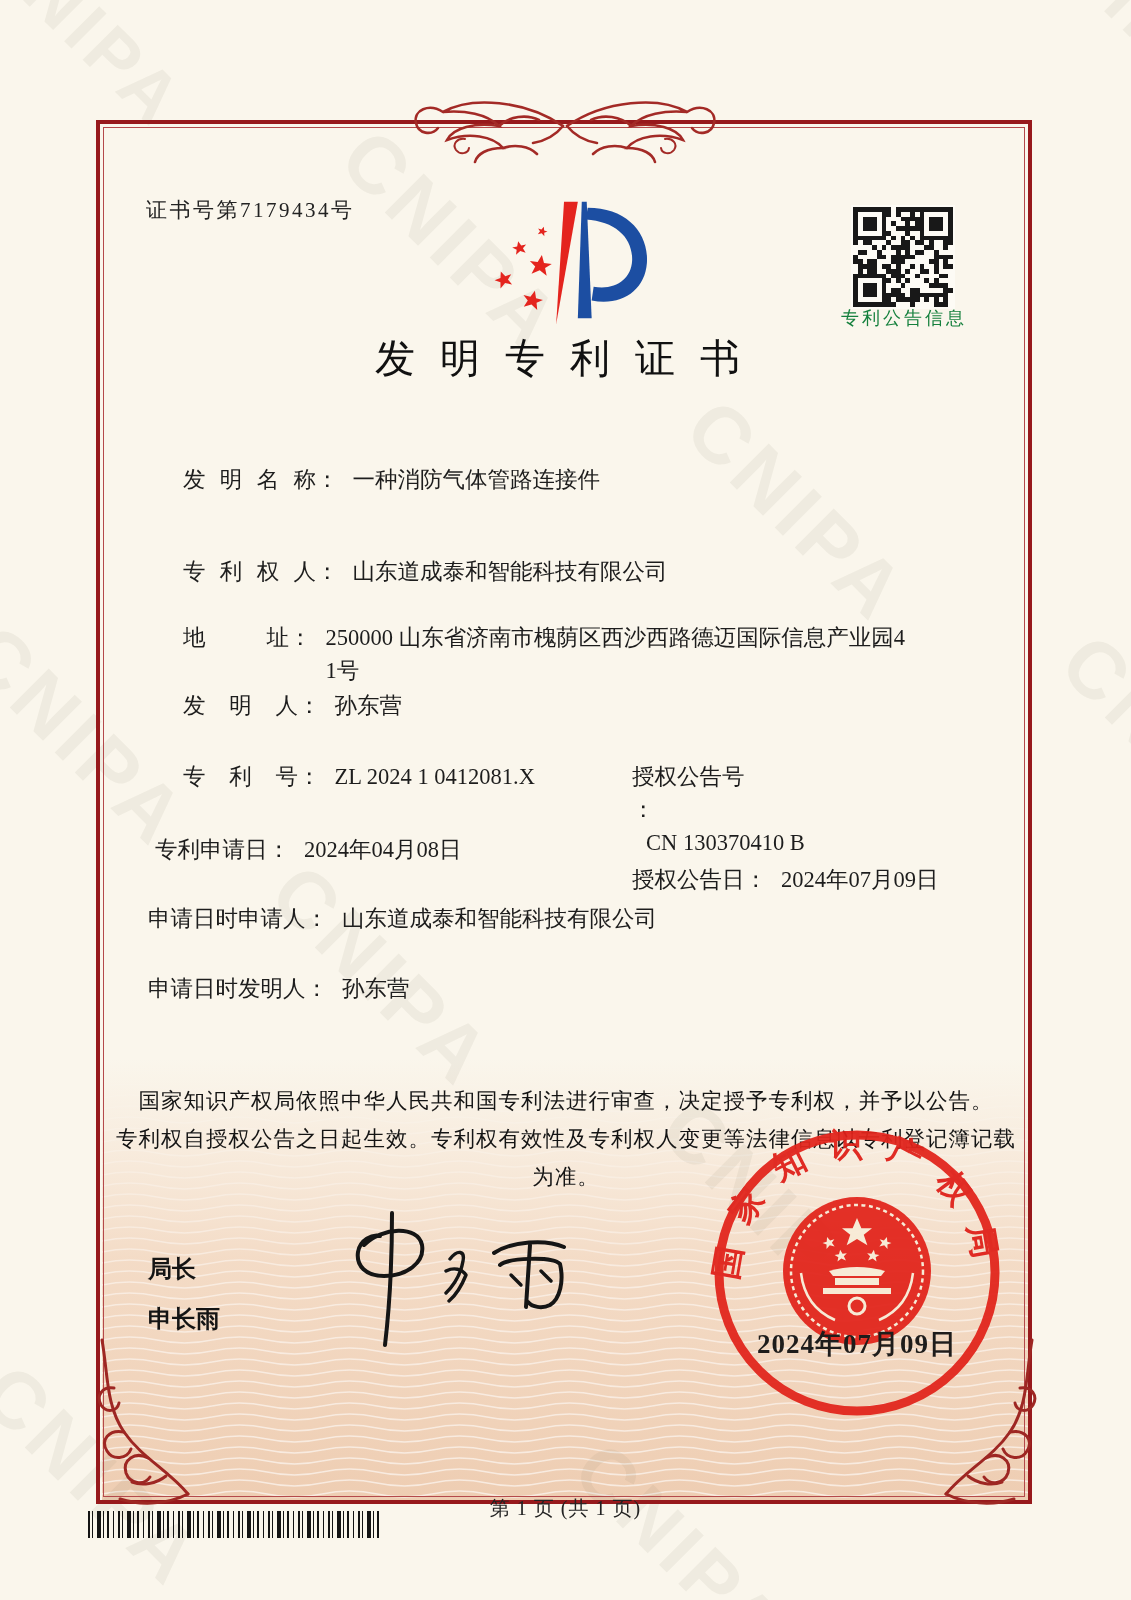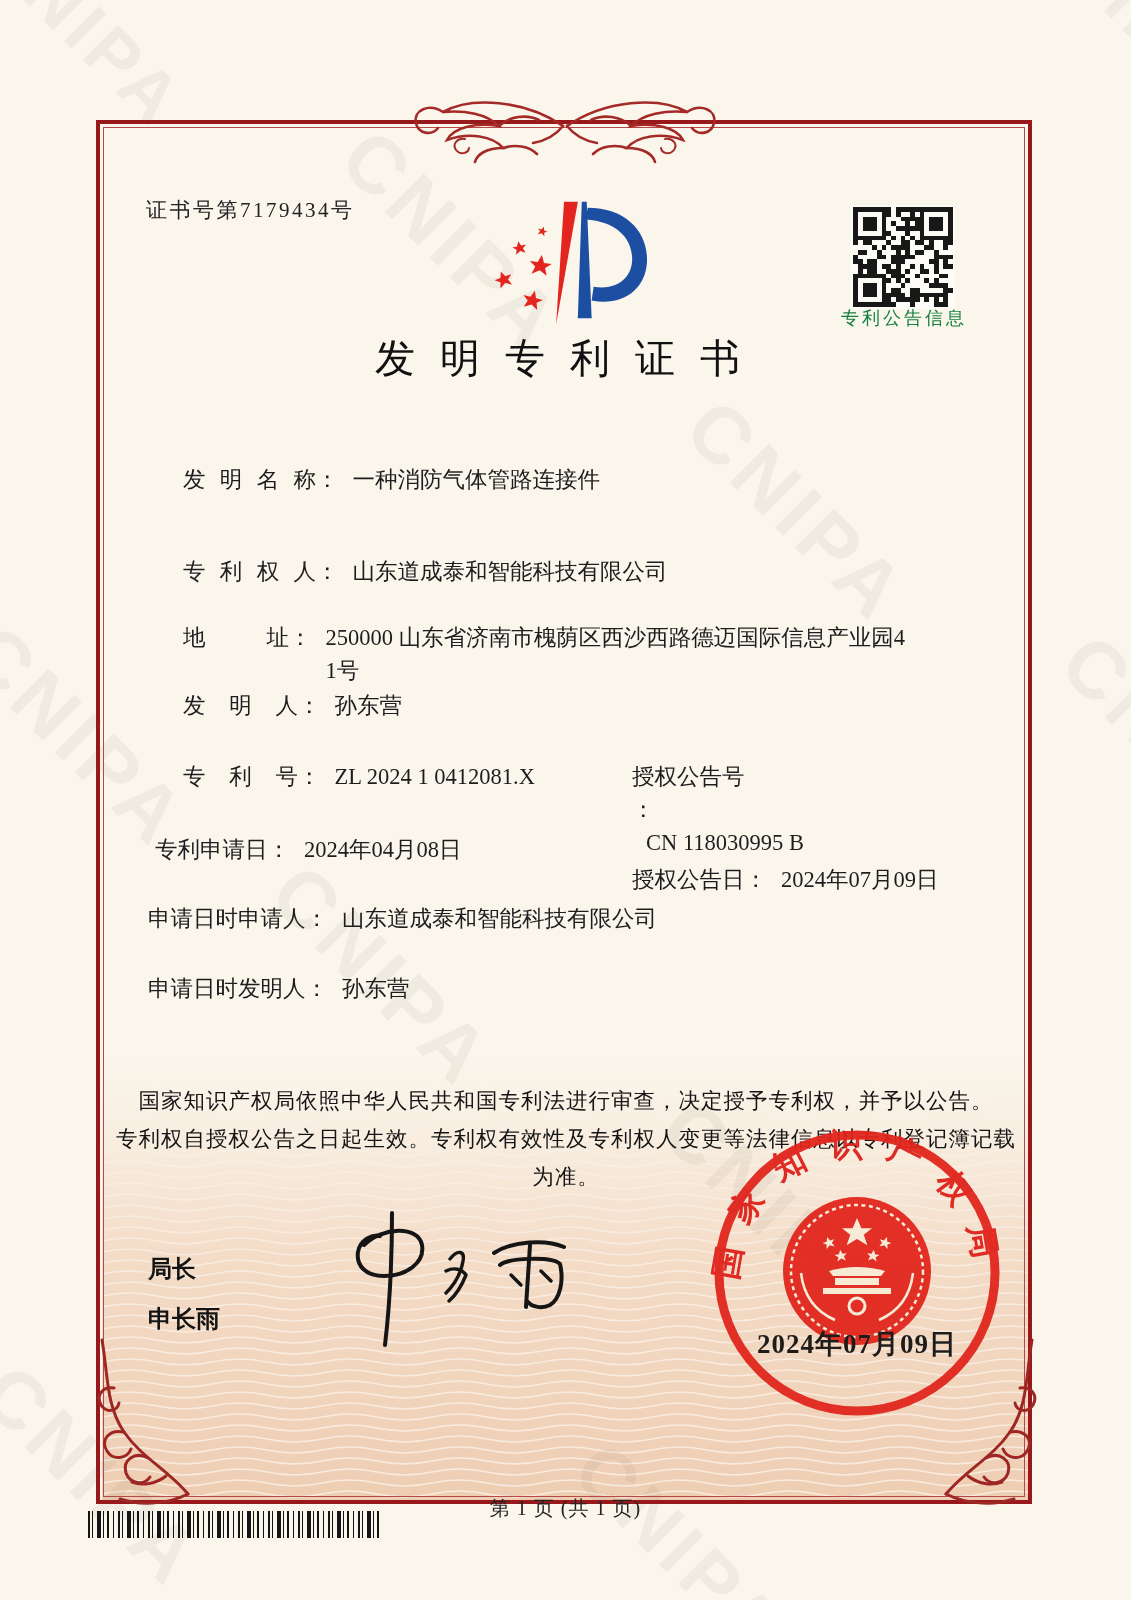--- a/index.html
+++ b/index.html
@@ -666,7 +666,7 @@
 <div class="row row2" style="top:760px;flex-direction:column;">
   <span>授权公告号</span>
     <span class="colon">：</span>
-  <span class="val">CN 118030995 B</span>
+  <span class="val">CN 130370410 B</span>
 </div>
 
 <div class="row" style="top:833px;">

